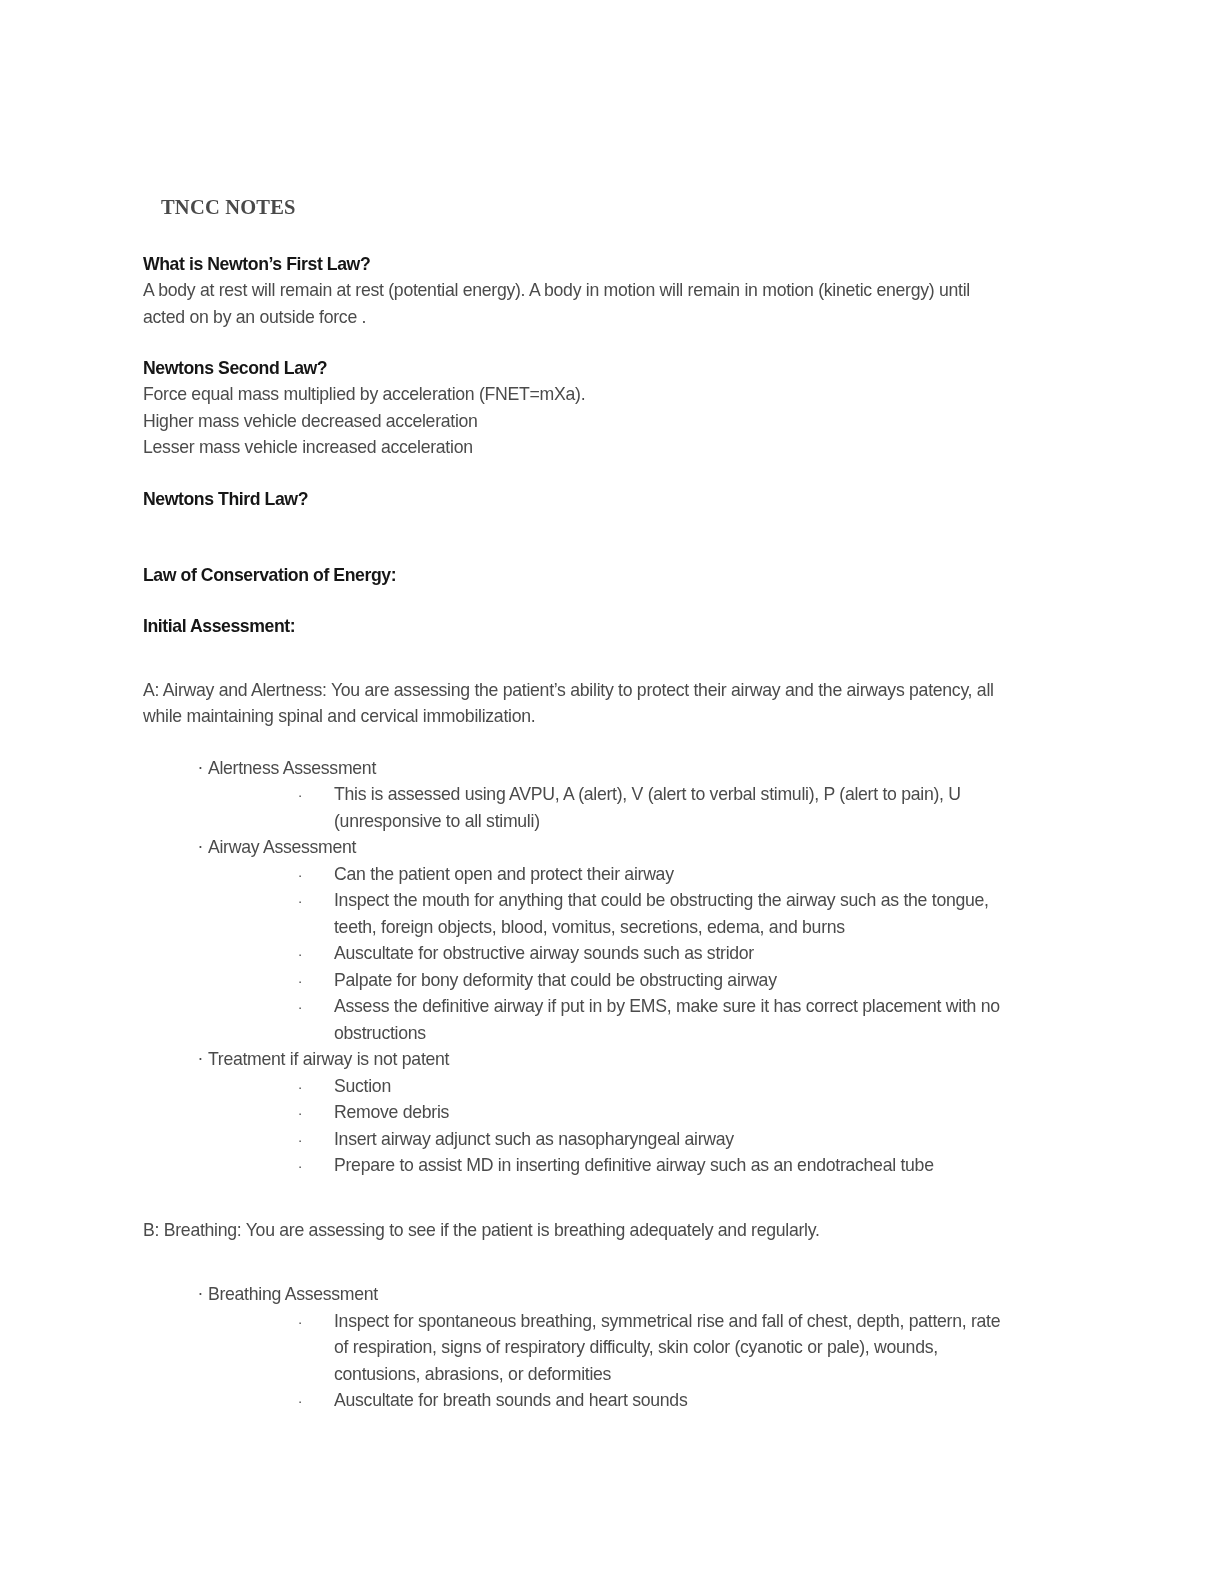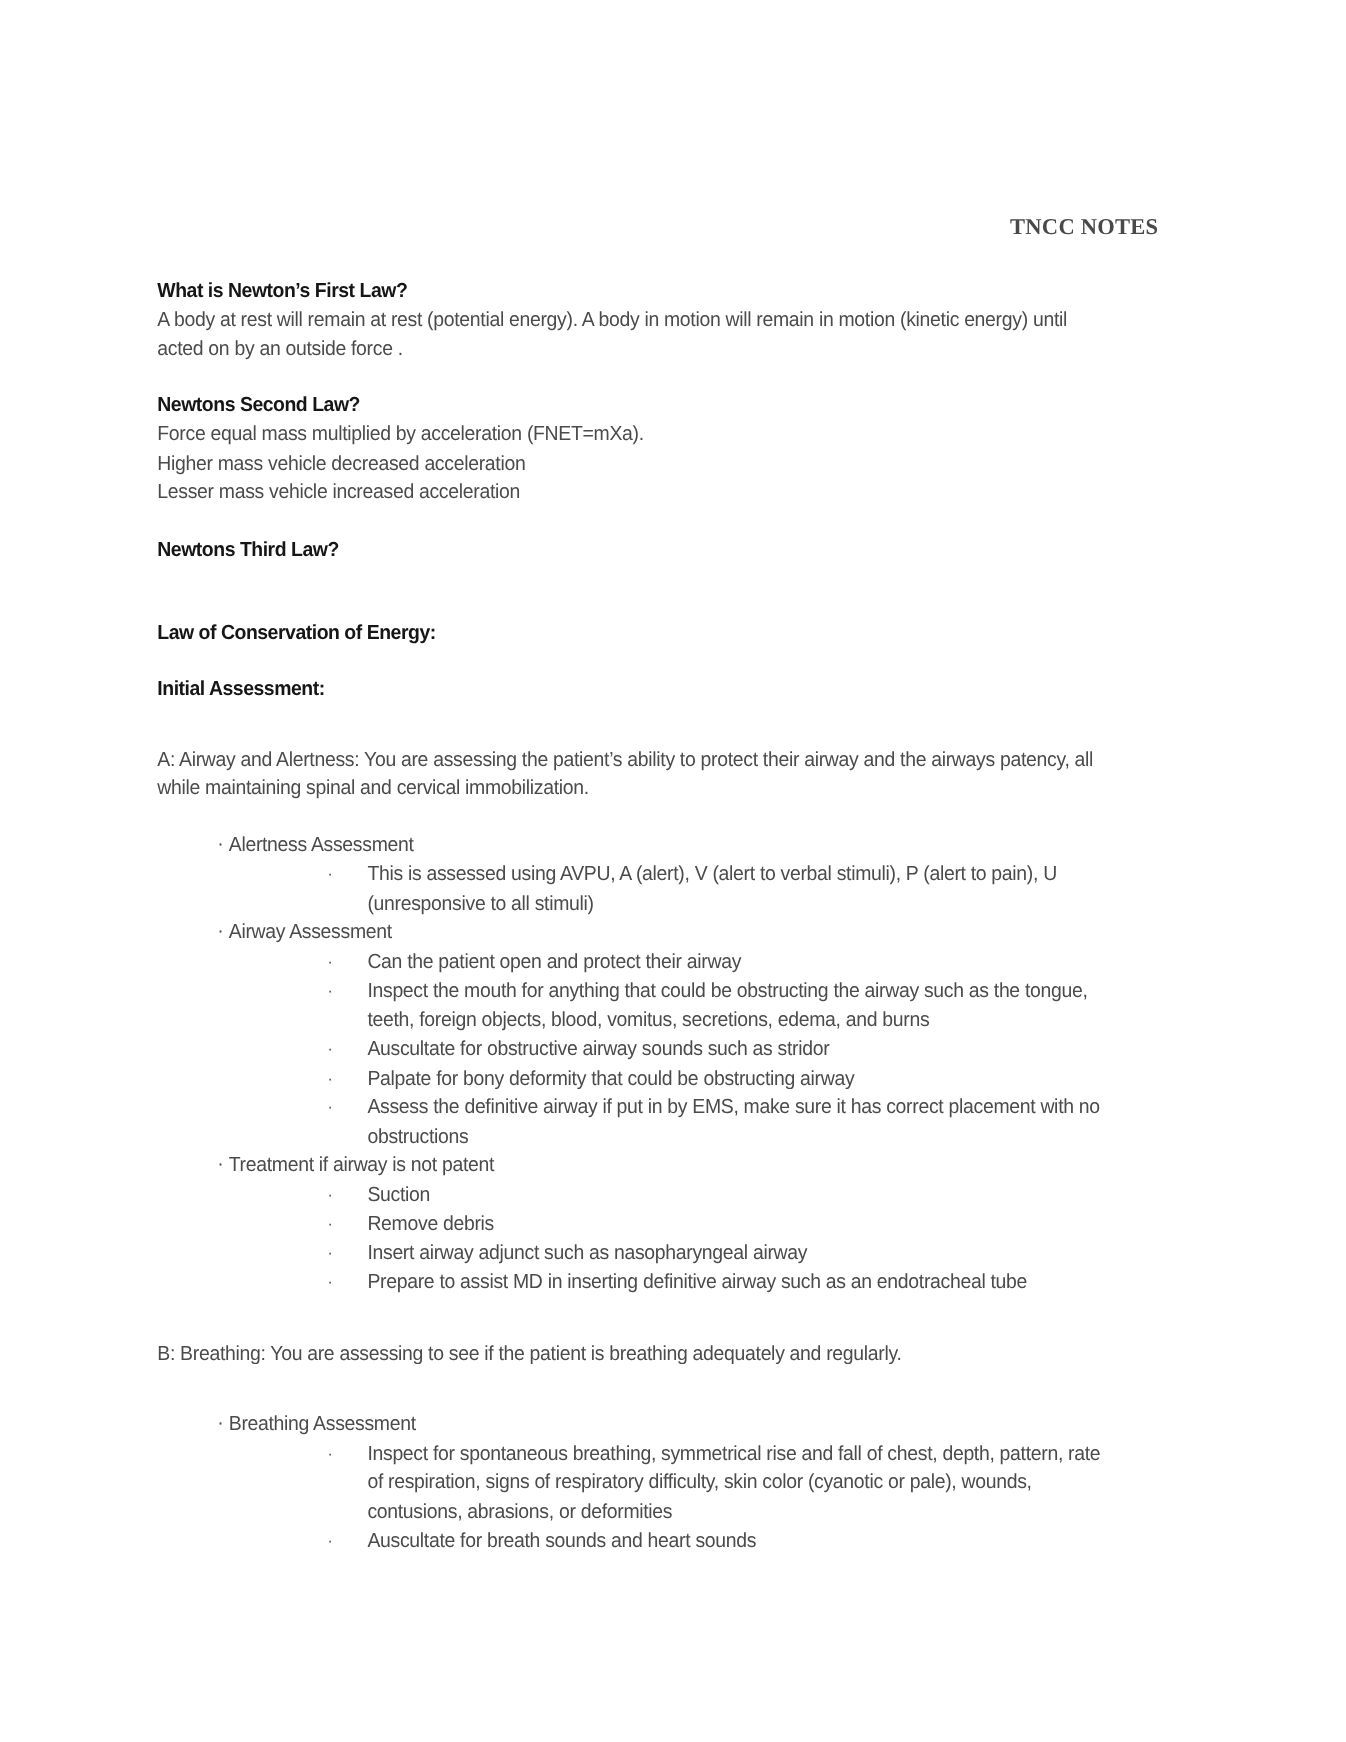--- a/index.html
+++ b/index.html
@@ -37,7 +37,7 @@
     font-weight: bold;
     font-size: 20.5px;
     color: #494949;
-    text-align: right;
+    text-align: left;
     letter-spacing: 0.2px;
     margin: 0 0 32px 0;
     padding-left: 18px;

